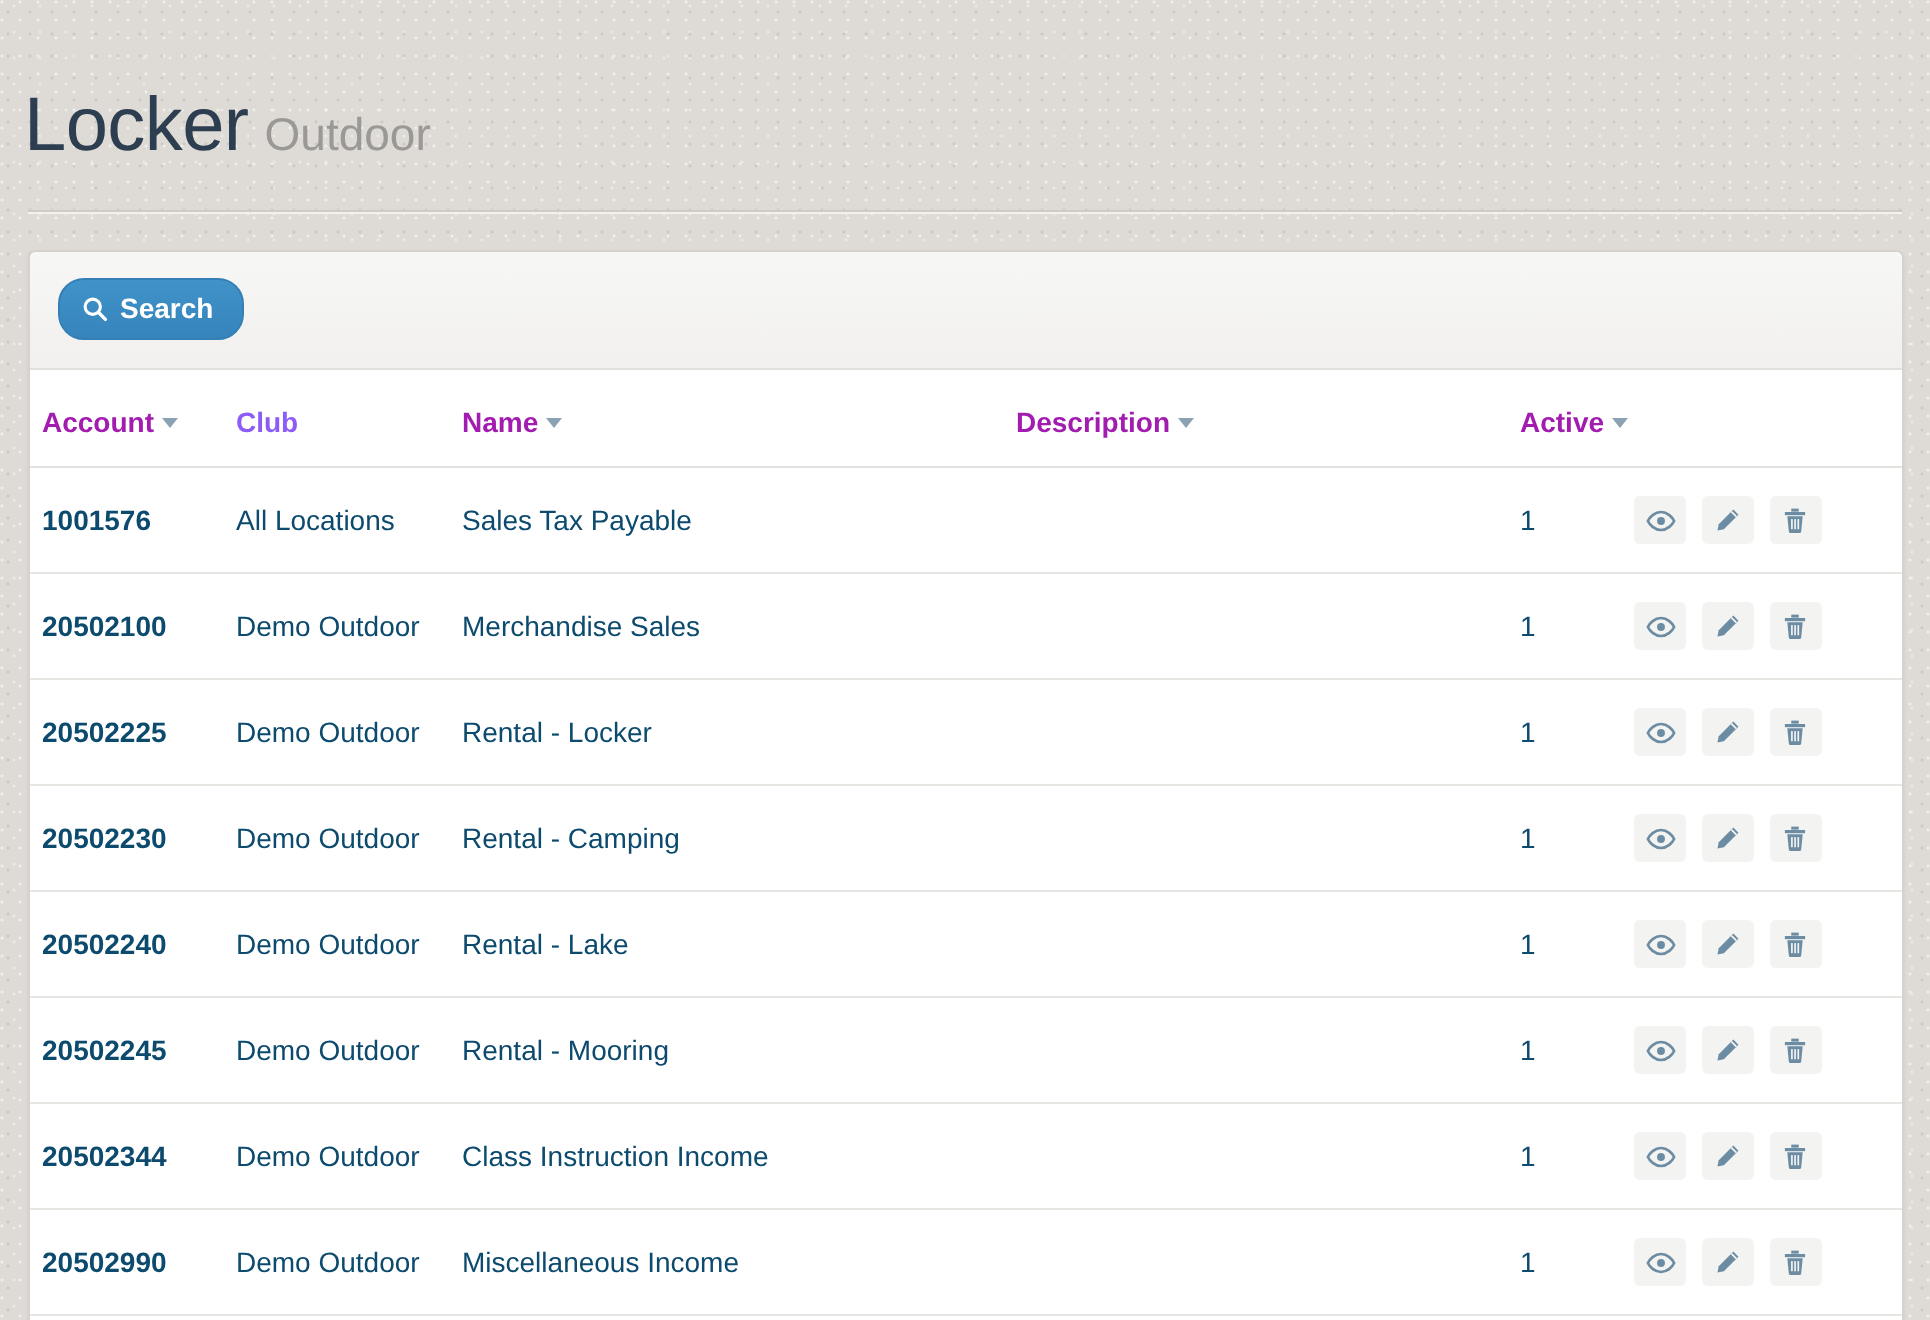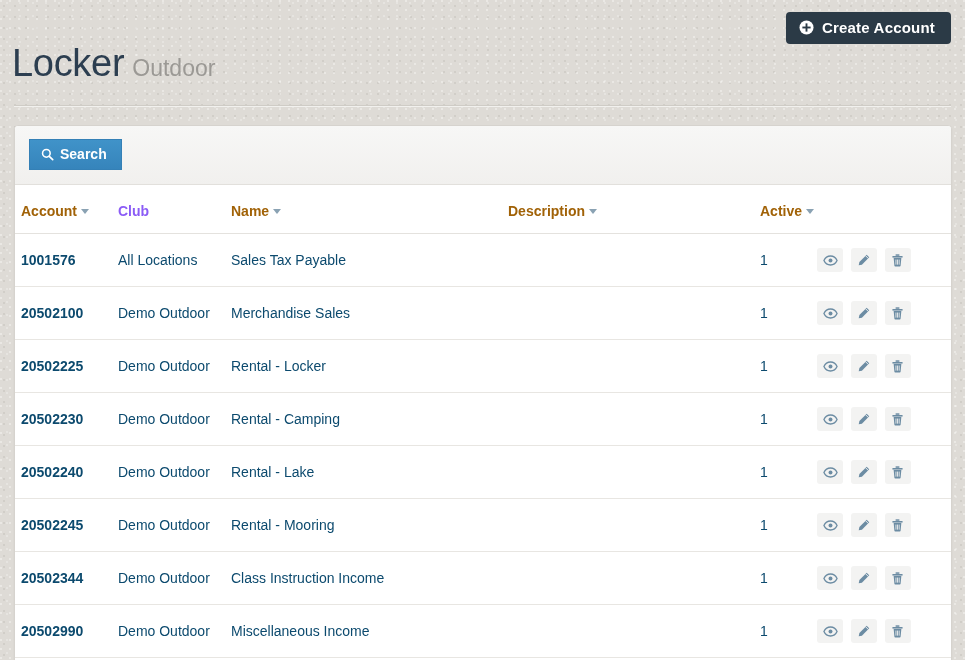--- a/index.html
+++ b/index.html
@@ -203,16 +203,6 @@
 
 <div class="page-head">
 
-  <button class="create-btn">
-    <span class="plus-icon">
-      <svg width="15" height="15" viewBox="0 0 16 16" aria-hidden="true">
-        <circle cx="8" cy="8" r="7.5" fill="#ffffff"></circle>
-        <rect x="7" y="3.6" width="2" height="8.8" fill="#2b3a46"></rect>
-        <rect x="3.6" y="7" width="8.8" height="2" fill="#2b3a46"></rect>
-      </svg>
-    </span>
-    <span>Create Account</span>
-  </button>
 
   <h1 class="page-title">
     <span>Locker</span><span class="sub">Outdoor</span>

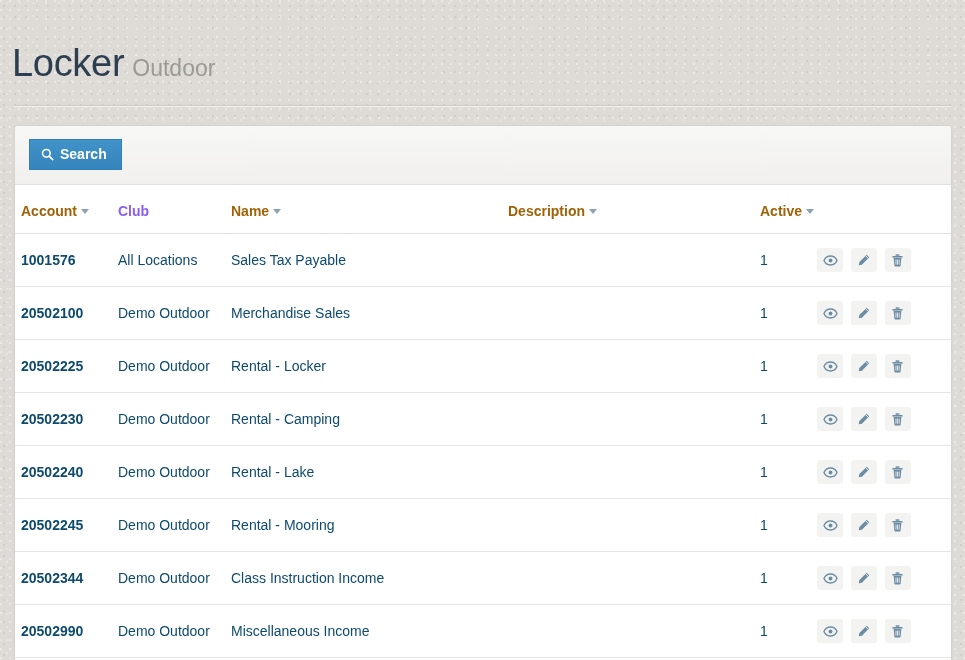--- a/index.html
+++ b/index.html
@@ -105,7 +105,7 @@
     background: linear-gradient(to bottom, #4093c9, #3684bb);
     color: #ffffff;
     border: 1px solid #3480b6;
-    border-radius: 0;
+    border-radius: 13px;
     padding: 7px 14px 8px 11px;
     font-family: "Liberation Sans", sans-serif;
     font-size: 14px;

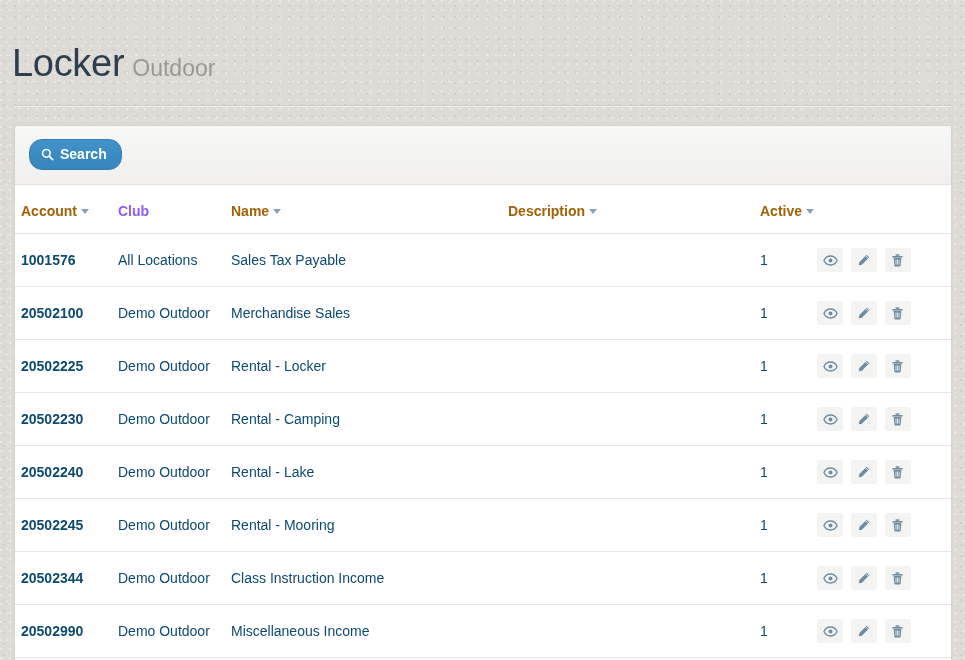--- a/index.html
+++ b/index.html
@@ -134,7 +134,7 @@
     vertical-align: bottom;
   }
   th .th-link {
-    color: #a16207;
+    color: #a21caf;
     text-decoration: none;
     cursor: pointer;
   }

